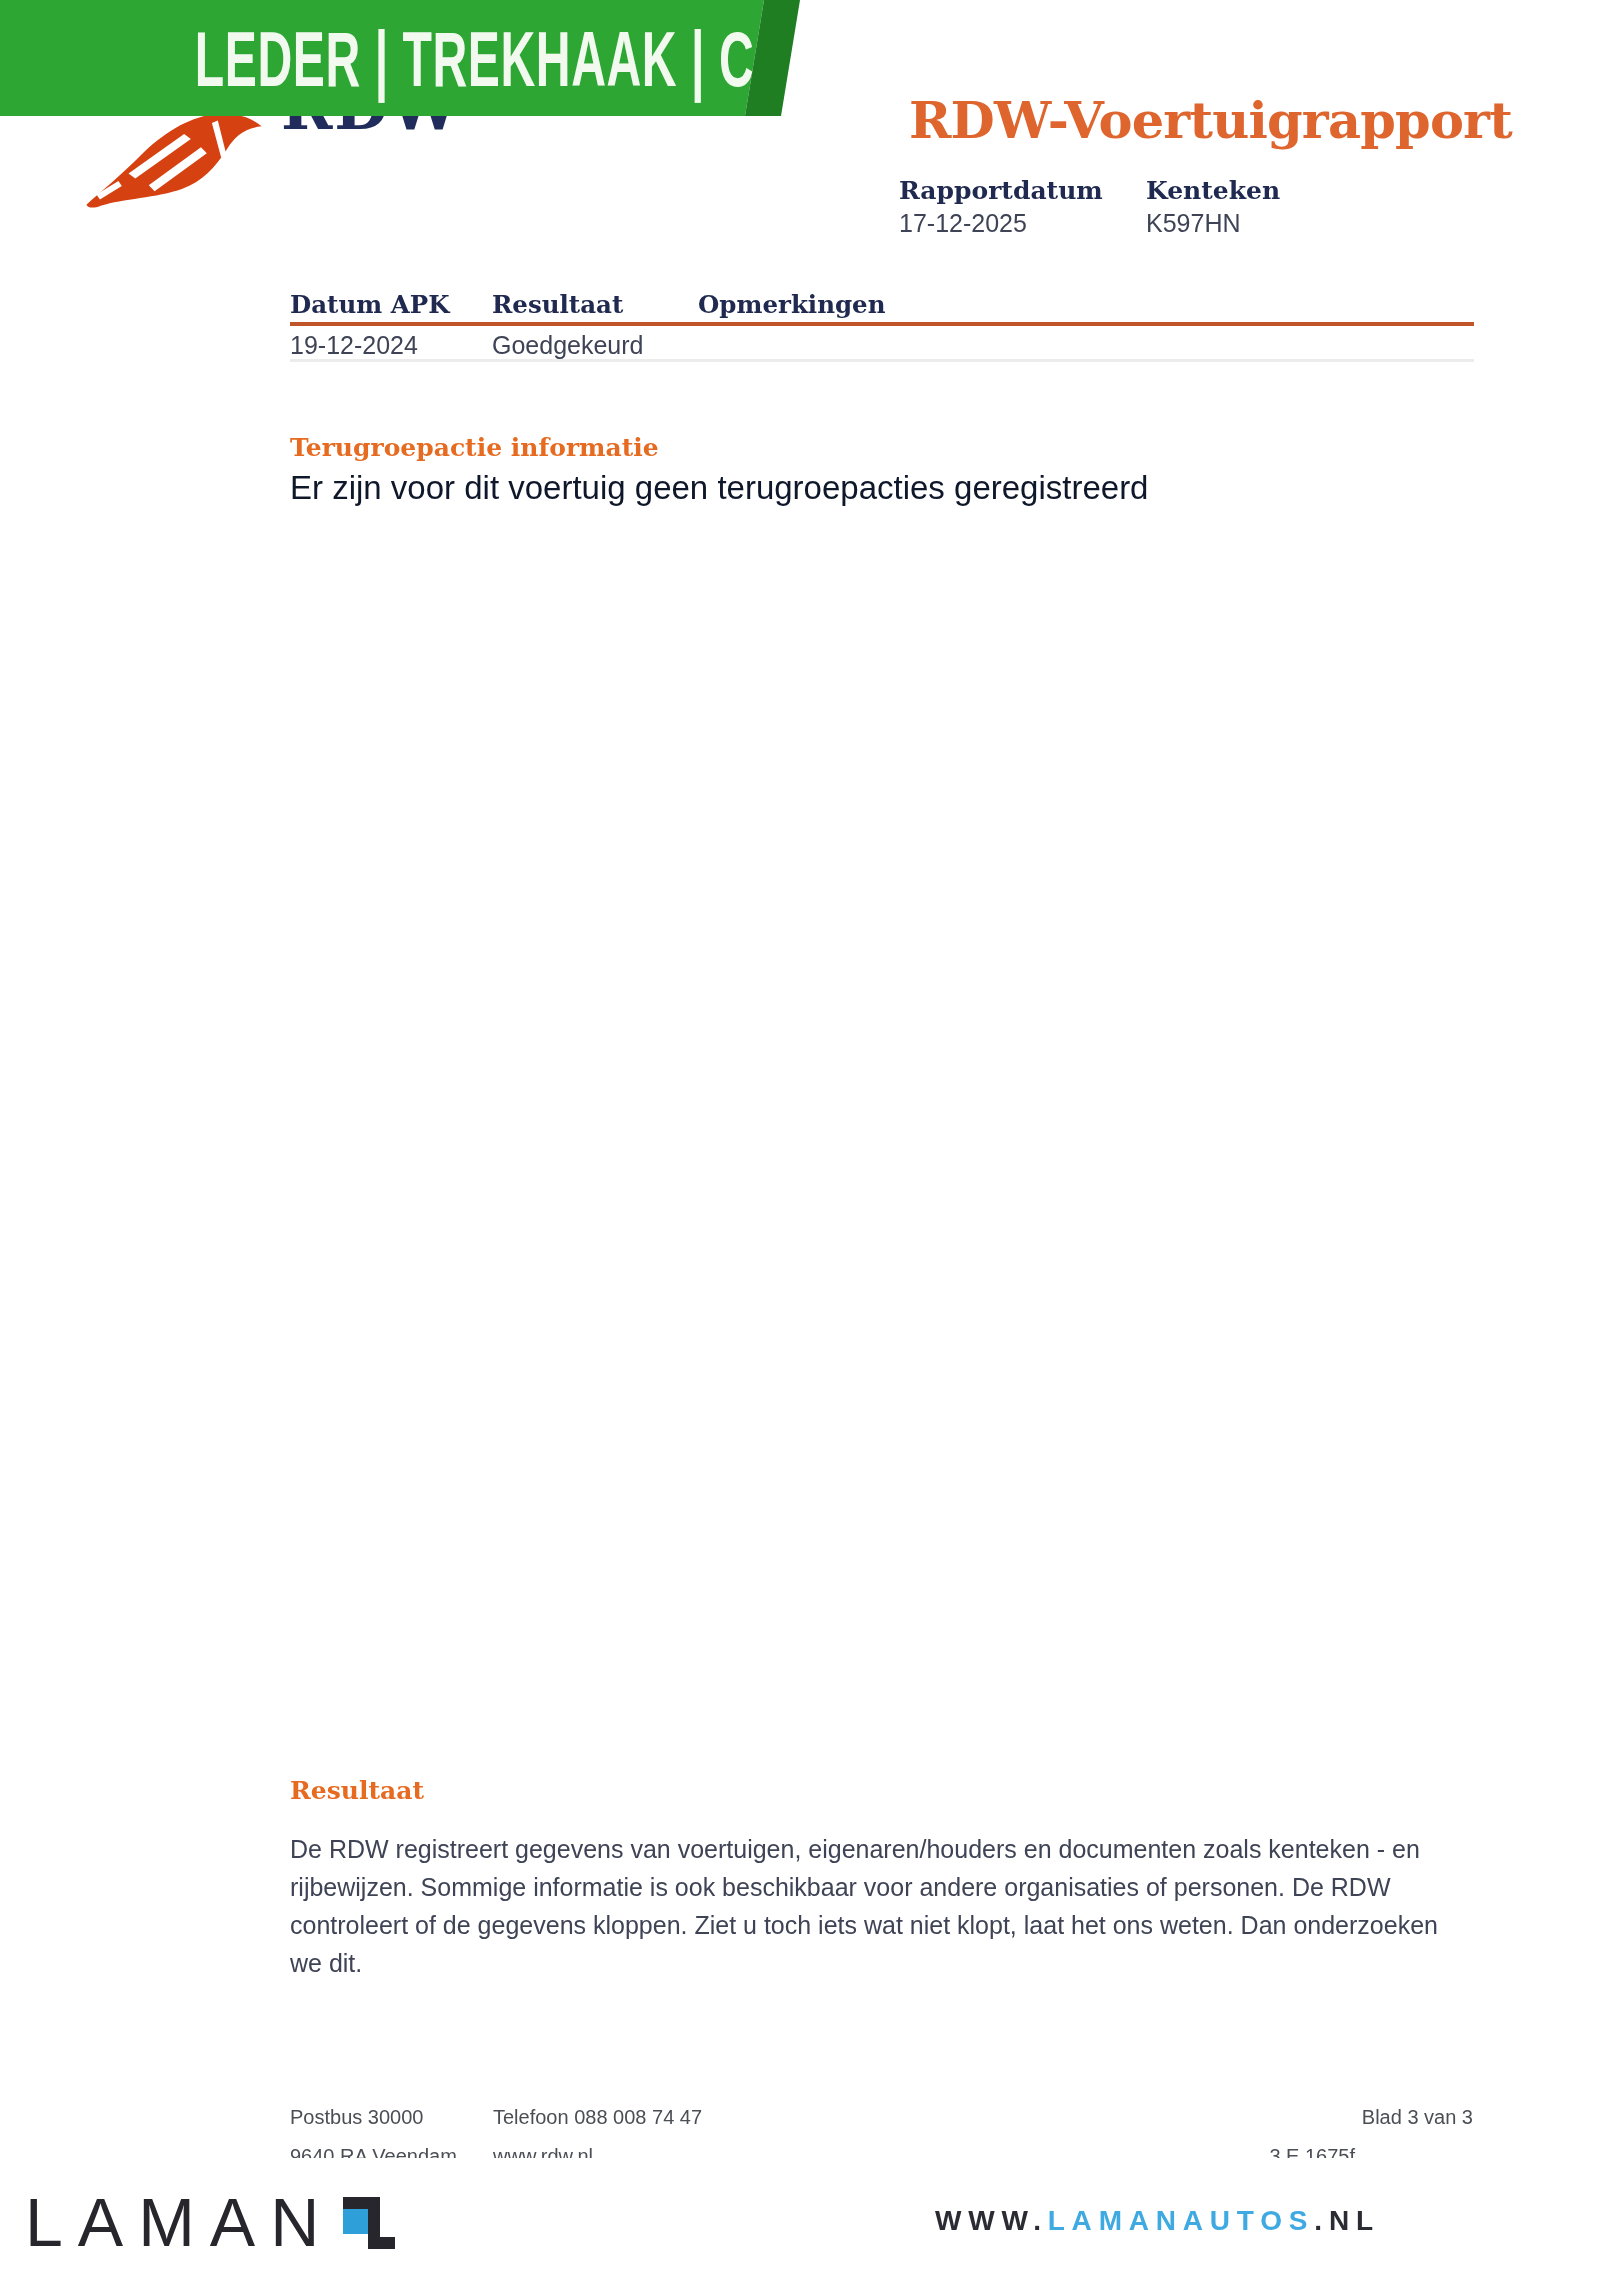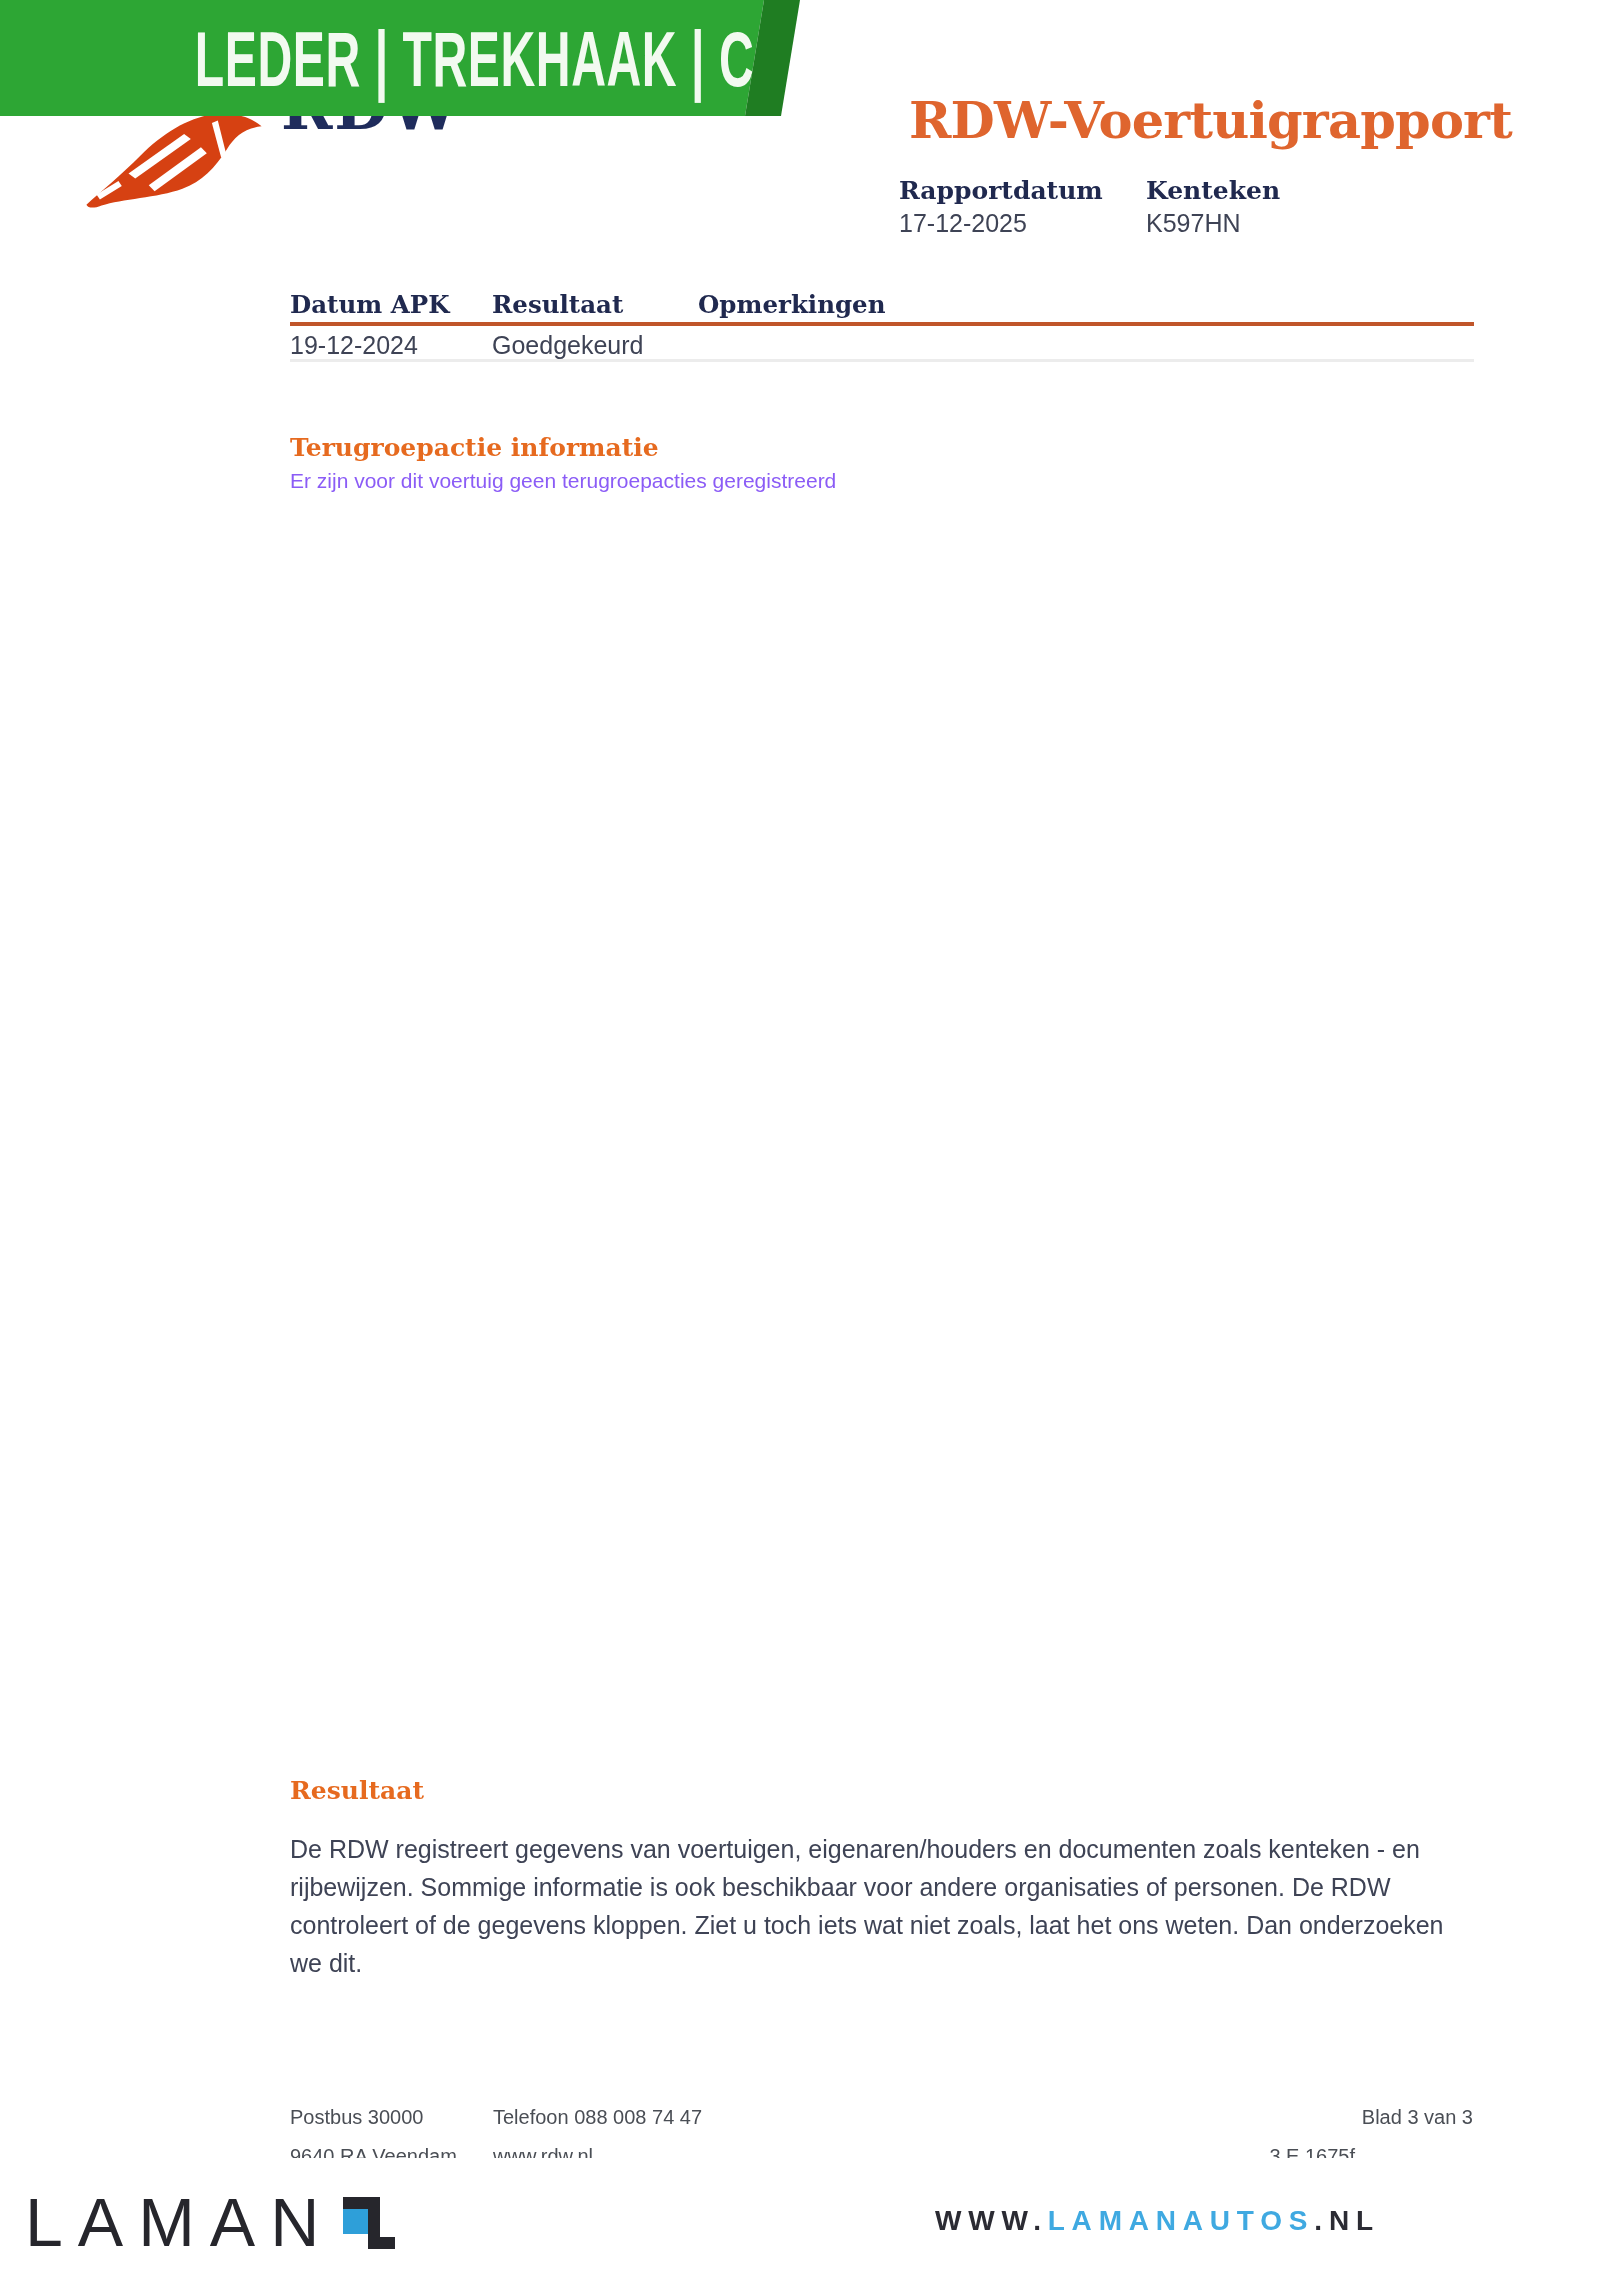--- a/index.html
+++ b/index.html
@@ -38,7 +38,7 @@
   
   .sec-head{position:absolute;left:290px;font-size:25px;color:#e66a1f;white-space:nowrap;}
   .recall-head{top:433px;}
-  .recall-text{position:absolute;left:290px;top:469px;font-size:21px;color:#8b5cf6;white-space:nowrap;}
+  .recall-text{position:absolute;left:290px;top:469px;font-size:33px;color:#0f172a;white-space:nowrap;}
   .proclaimer-head{top:1776px;}
   .proclaimer-body{position:absolute;left:290px;top:1830px;width:1216px;font-size:25px;
                    color:#3e4355;line-height:38px;}

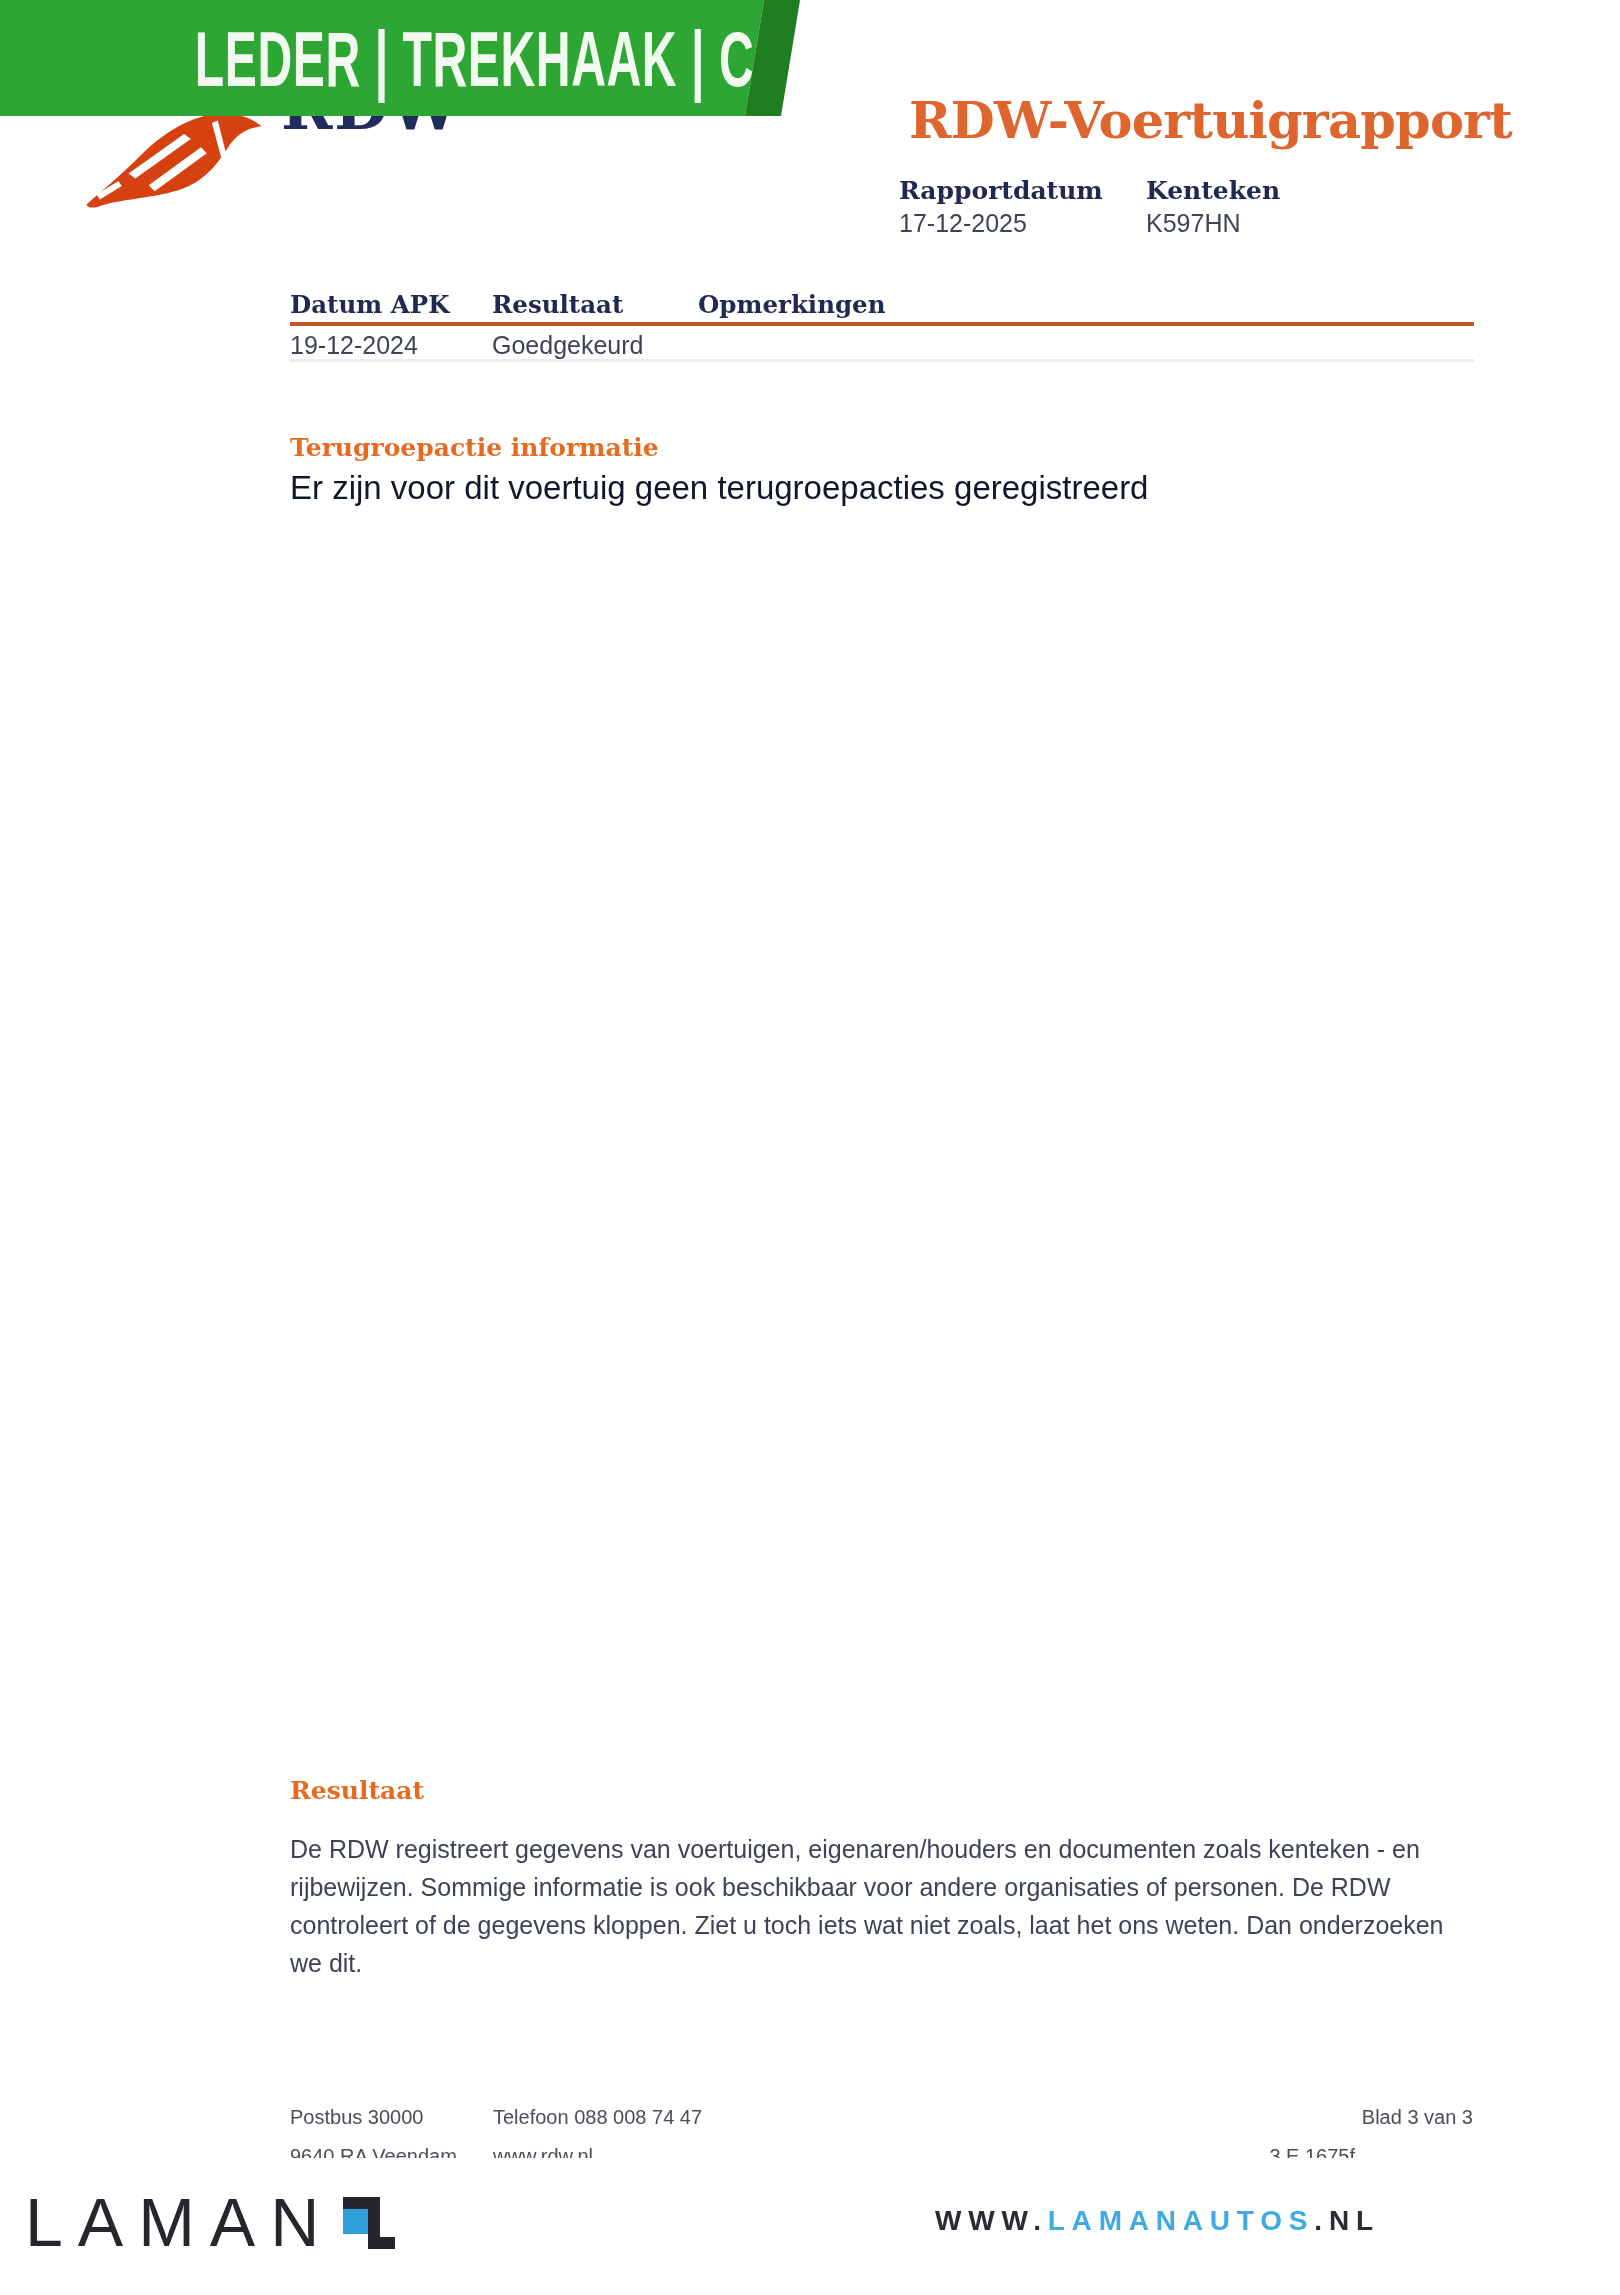--- a/index.html
+++ b/index.html
@@ -116,7 +116,7 @@
   <div class="proclaimer-body">
     <div>De RDW registreert gegevens van voertuigen, eigenaren/houders en documenten zoals kenteken - en</div>
     <div>rijbewijzen. Sommige informatie is ook beschikbaar voor andere organisaties of personen. De RDW</div>
-    <div>controleert of de gegevens kloppen. Ziet u toch iets wat niet zoals, laat het ons weten. Dan onderzoeken</div>
+    <div>controleert of de gegevens kloppen. Ziet u toch iets wat niet klopt, laat het ons weten. Dan onderzoeken</div>
     <div>we dit.</div>
   </div>
 

